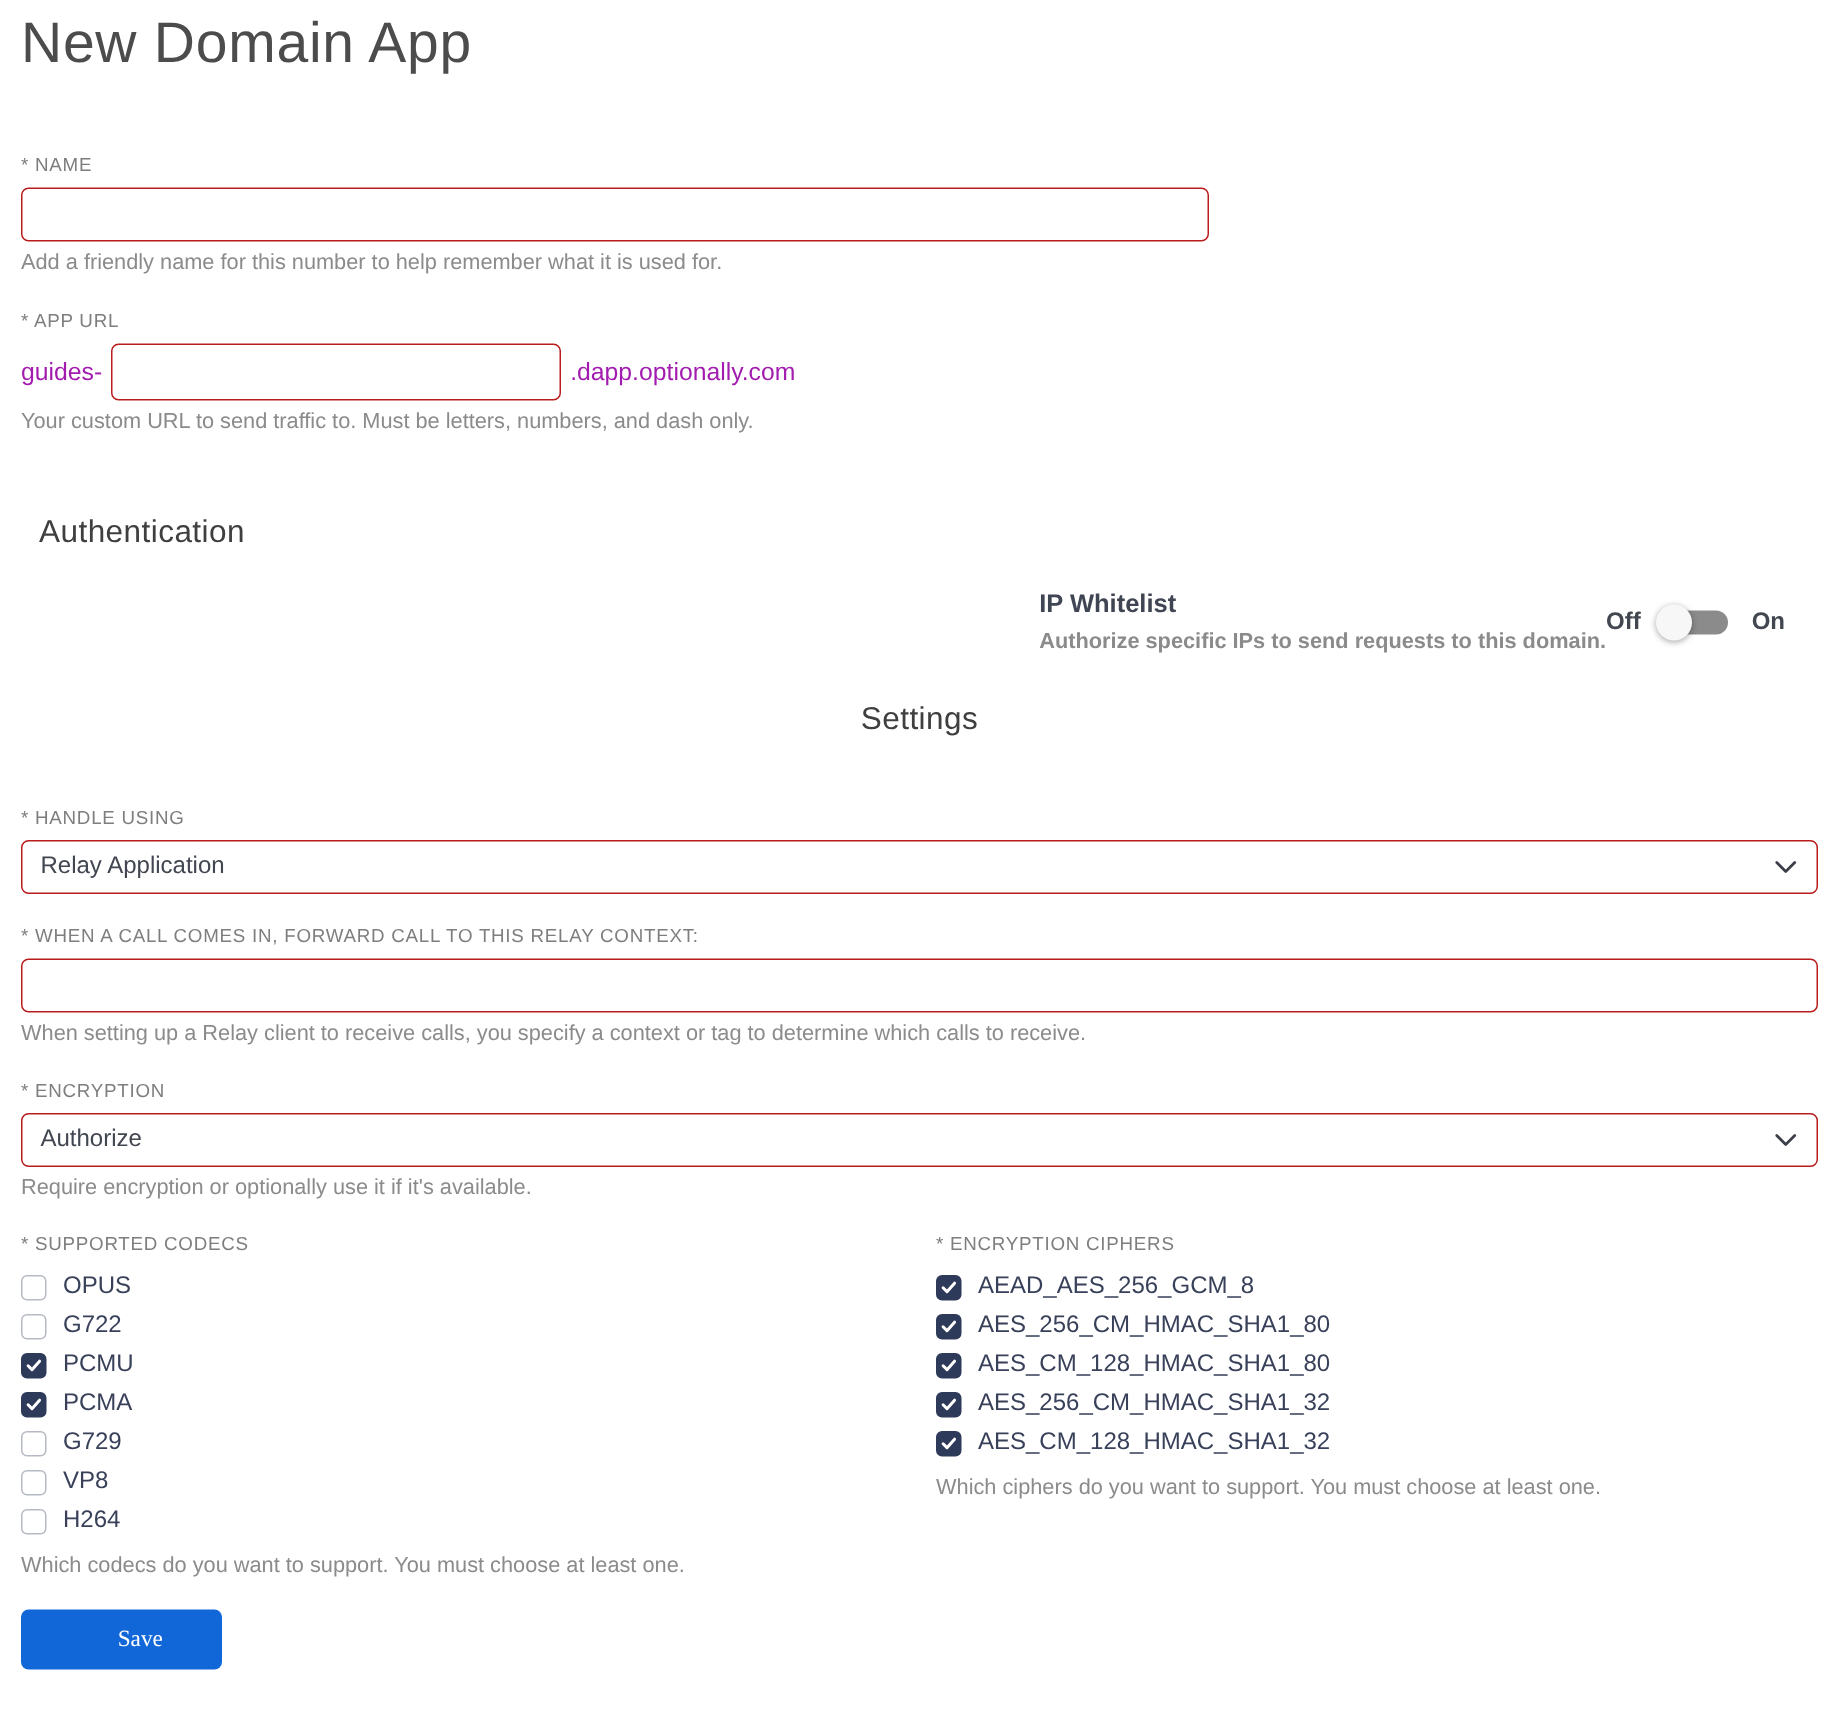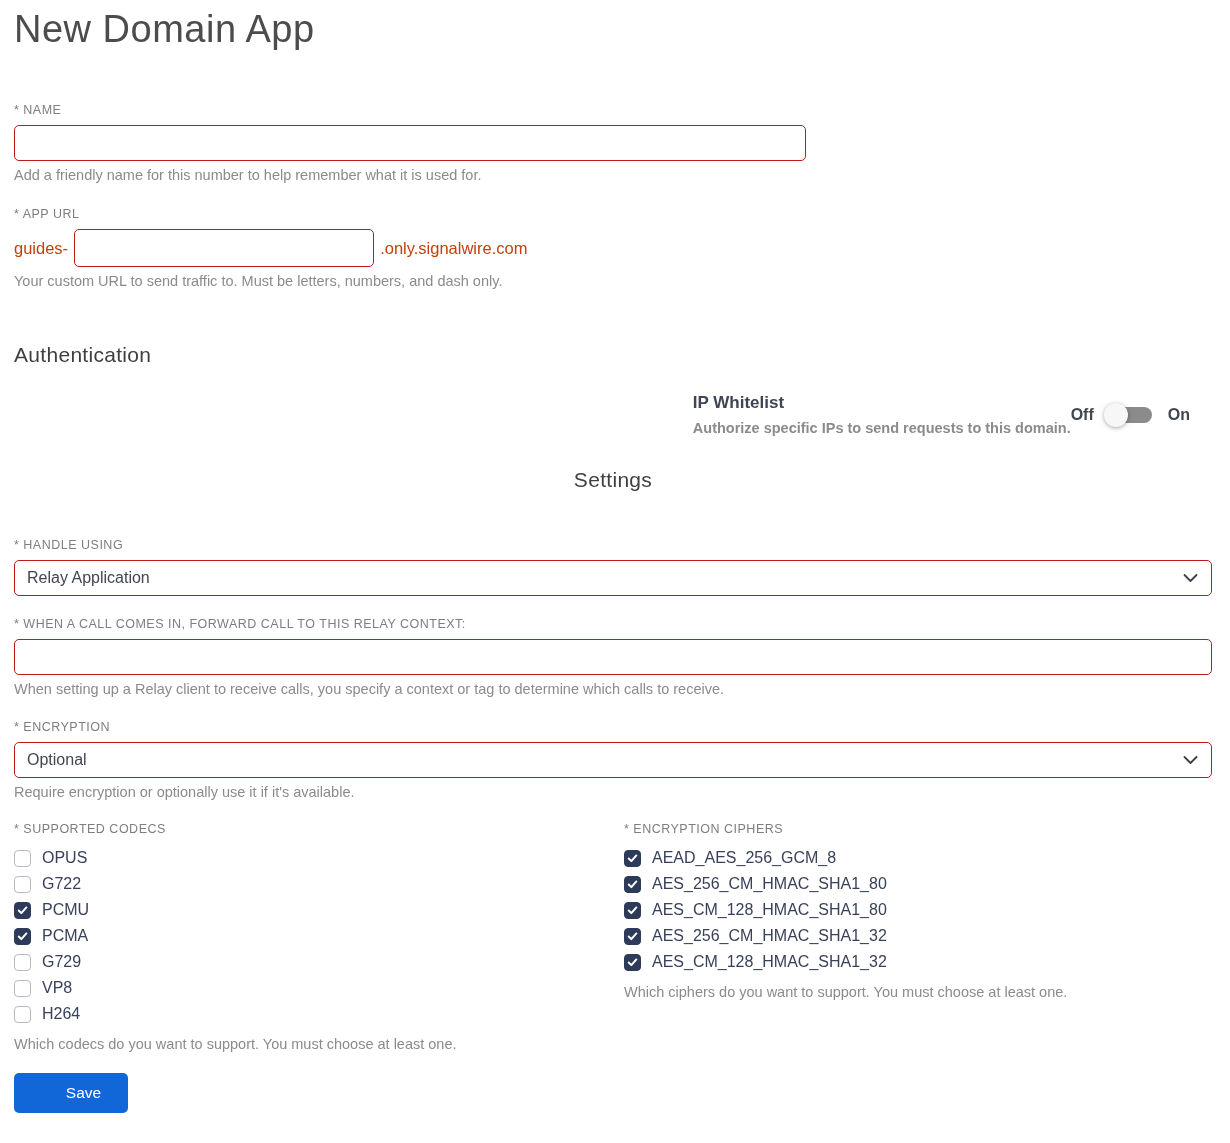--- a/index.html
+++ b/index.html
@@ -49,7 +49,7 @@
 
   .url-group { margin-top: 24px; }
   .url-row { display: flex; align-items: center; margin-top: 8px; }
-  .url-prefix, .url-suffix { font-size: 16.5px; color: #c2410c; }
+  .url-prefix, .url-suffix { font-size: 16.5px; color: #a21caf; }
   .url-row .text-input { width: 300px; height: 38px; margin-left: 6px; }
   .url-suffix { margin-left: 6px; }
 

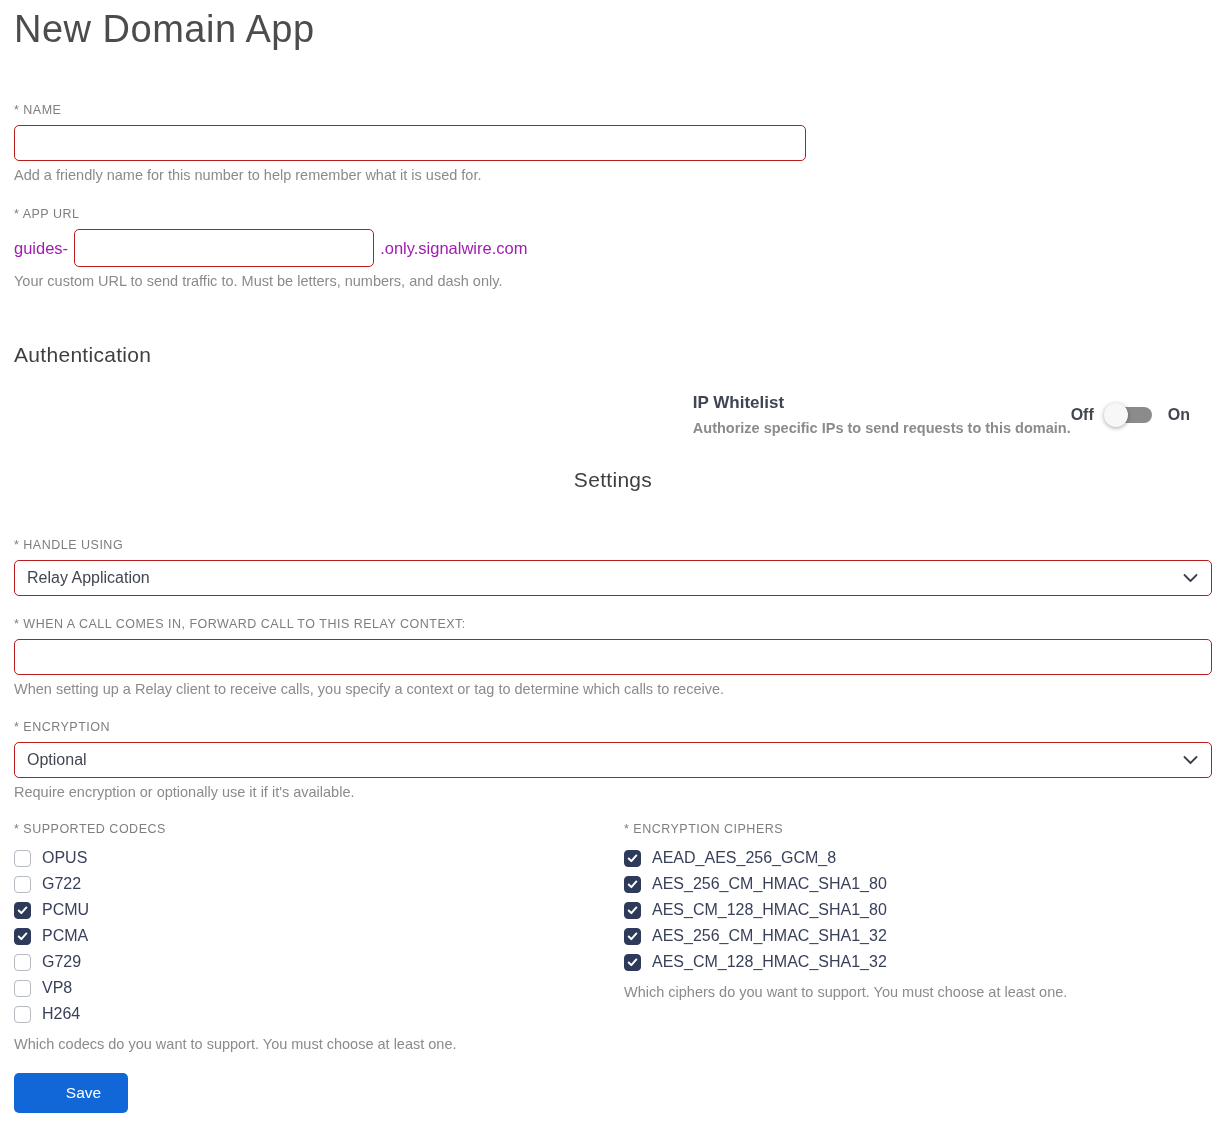--- a/index.html
+++ b/index.html
@@ -163,7 +163,7 @@
     <div class="url-row">
       <span class="url-prefix">guides-</span>
       <input class="text-input" type="text" value="" style="">
-      <span class="url-suffix">.only.signalwire.com</span>
+      <span class="url-suffix">.dapp.optionally.com</span>
     </div>
     <div class="helper-text">Your custom URL to send traffic to. Must be letters, numbers, and dash only.</div>
   </div>

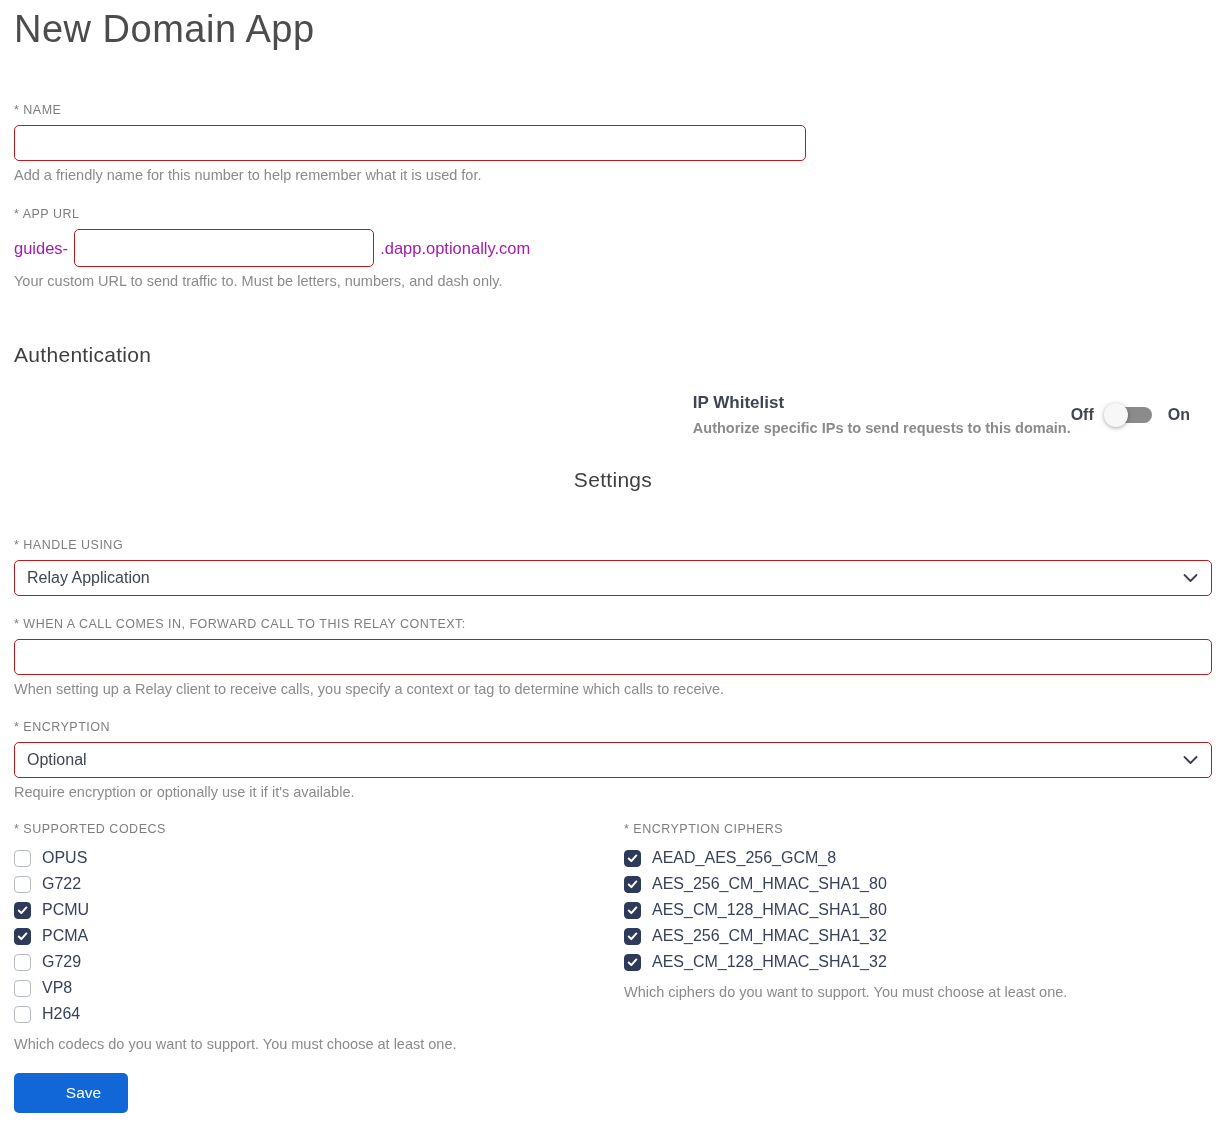--- a/index.html
+++ b/index.html
@@ -59,7 +59,7 @@
     color: #3f3f3f;
     letter-spacing: 0.3px;
   }
-  .auth-heading { margin-top: 54px; }
+  .auth-heading { margin-top: 54px; margin-left: 12px; }
 
   .whitelist-row {
     margin-top: 26px;

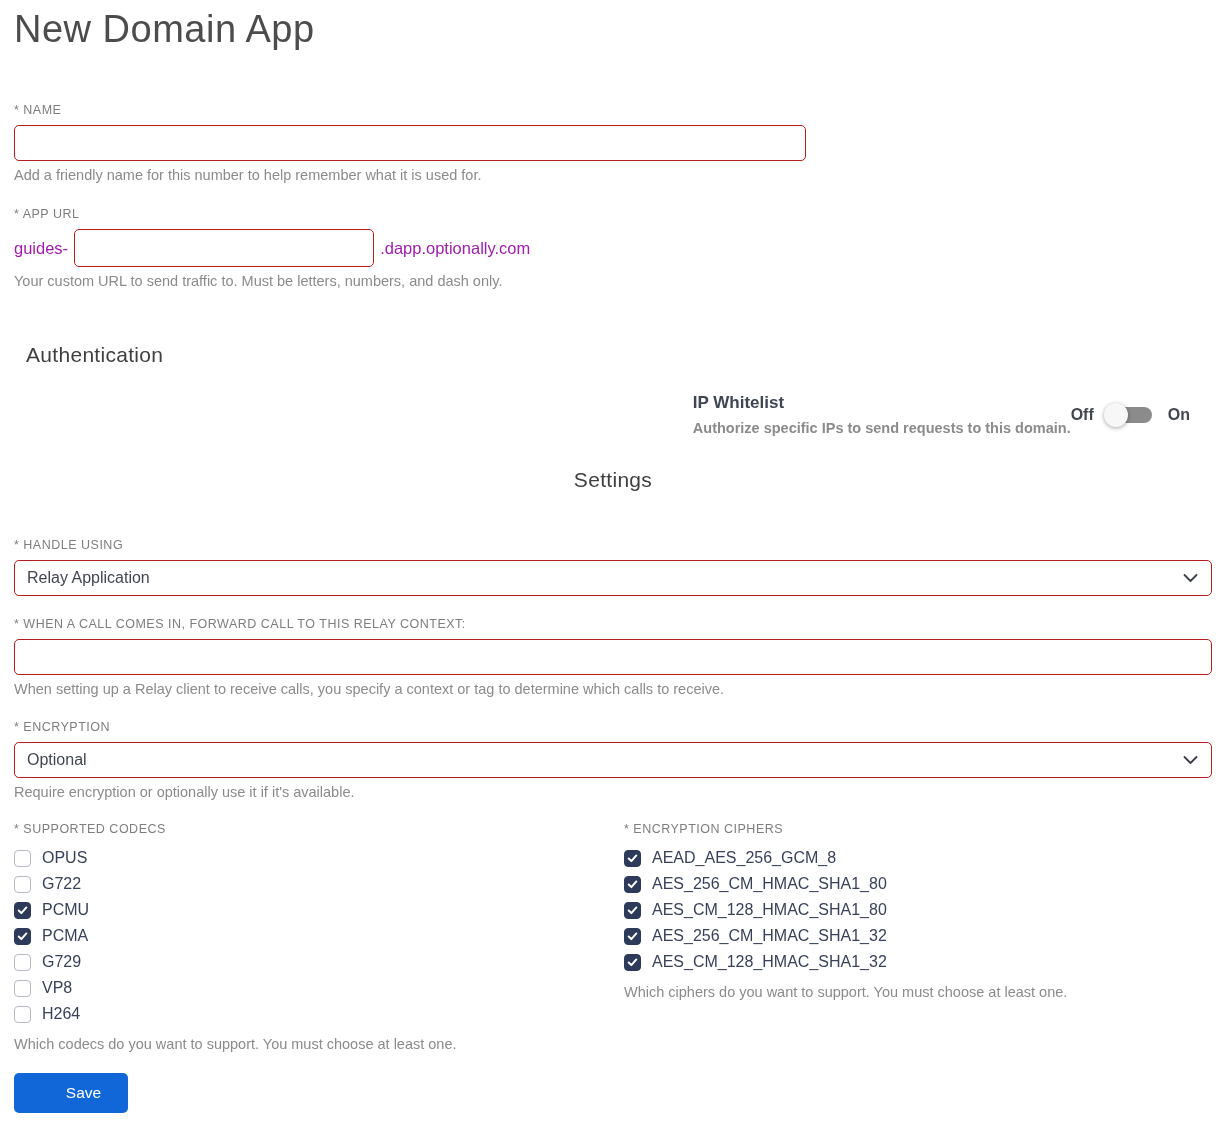--- a/index.html
+++ b/index.html
@@ -210,7 +210,7 @@
   <div class="encryption-group">
     <div class="field-label">* ENCRYPTION</div>
     <div class="select-wrap">
-      <div class="select-box">Optional</div>
+      <div class="select-box">Authorize</div>
       <span class="select-chevron">
         <svg width="15" height="9" viewBox="0 0 15 9">
             <polyline points="1.5,1.5 7.5,7.5 13.5,1.5" fill="none" stroke="#3a3f48" stroke-width="1.8" stroke-linecap="round" stroke-linejoin="round"></polyline>

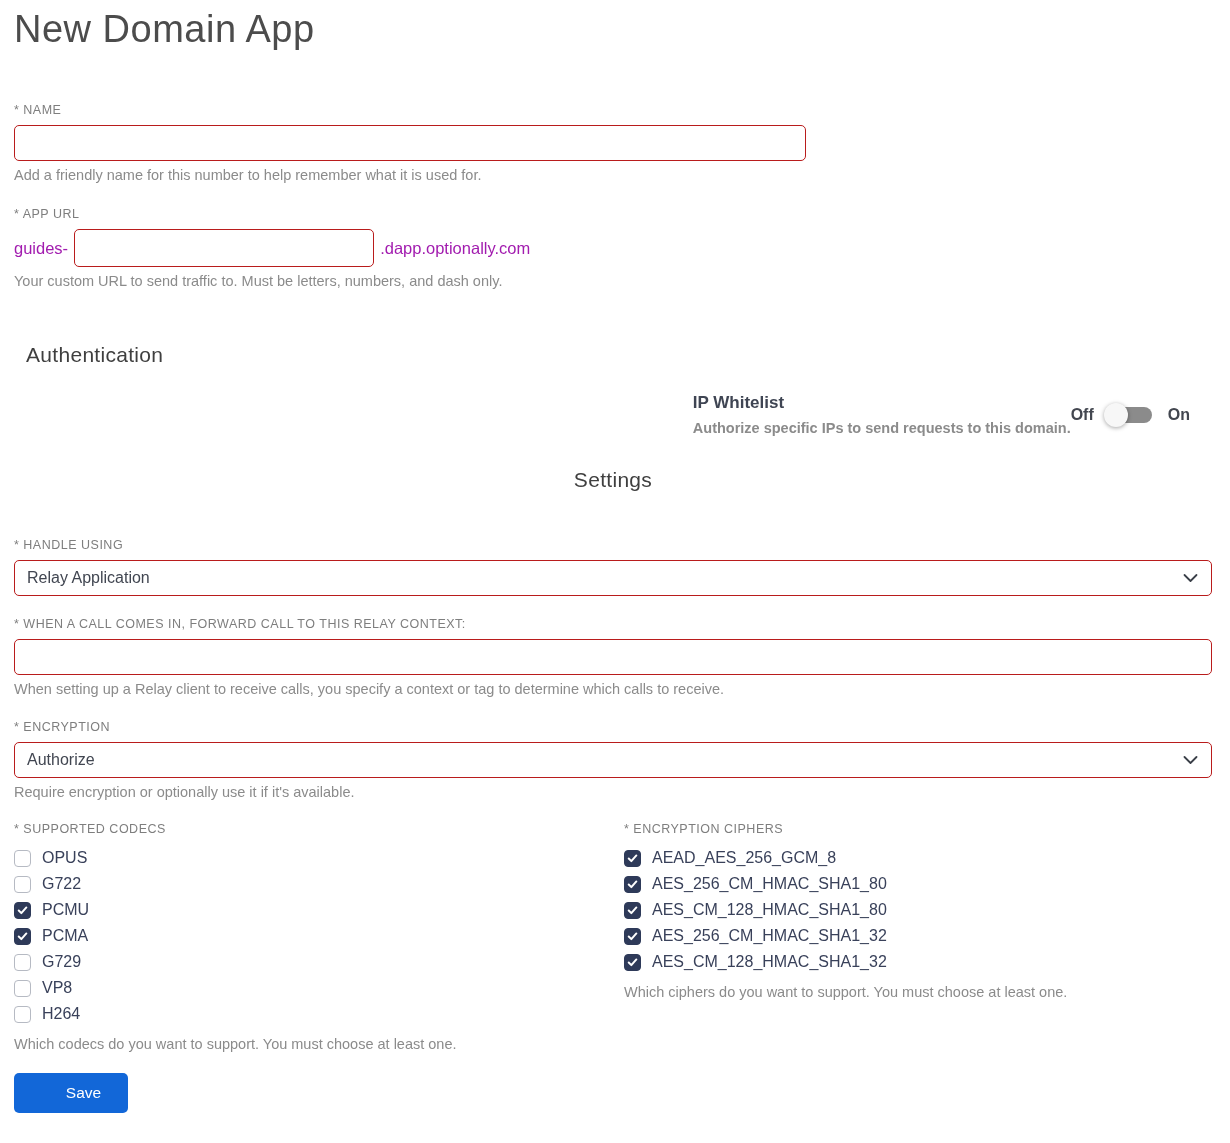--- a/index.html
+++ b/index.html
@@ -132,12 +132,12 @@
 
   .save-button {
     margin: 21px 0 0 0;
-    width: 114px; height: 40px;
+    width: 134px; height: 40px;
     background: #1267d8;
     color: #ffffff;
     border: none;
     border-radius: 5px;
-    font-family: Liberation Sans, sans-serif;
+    font-family: Liberation Serif, serif;
     font-size: 15.5px;
     cursor: pointer;
     padding-left: 25px;

